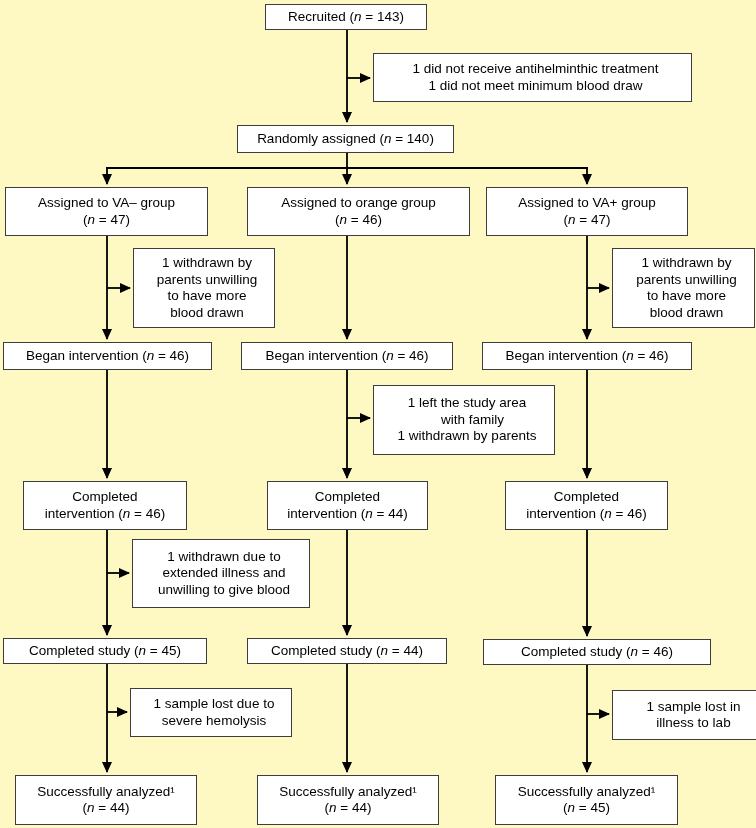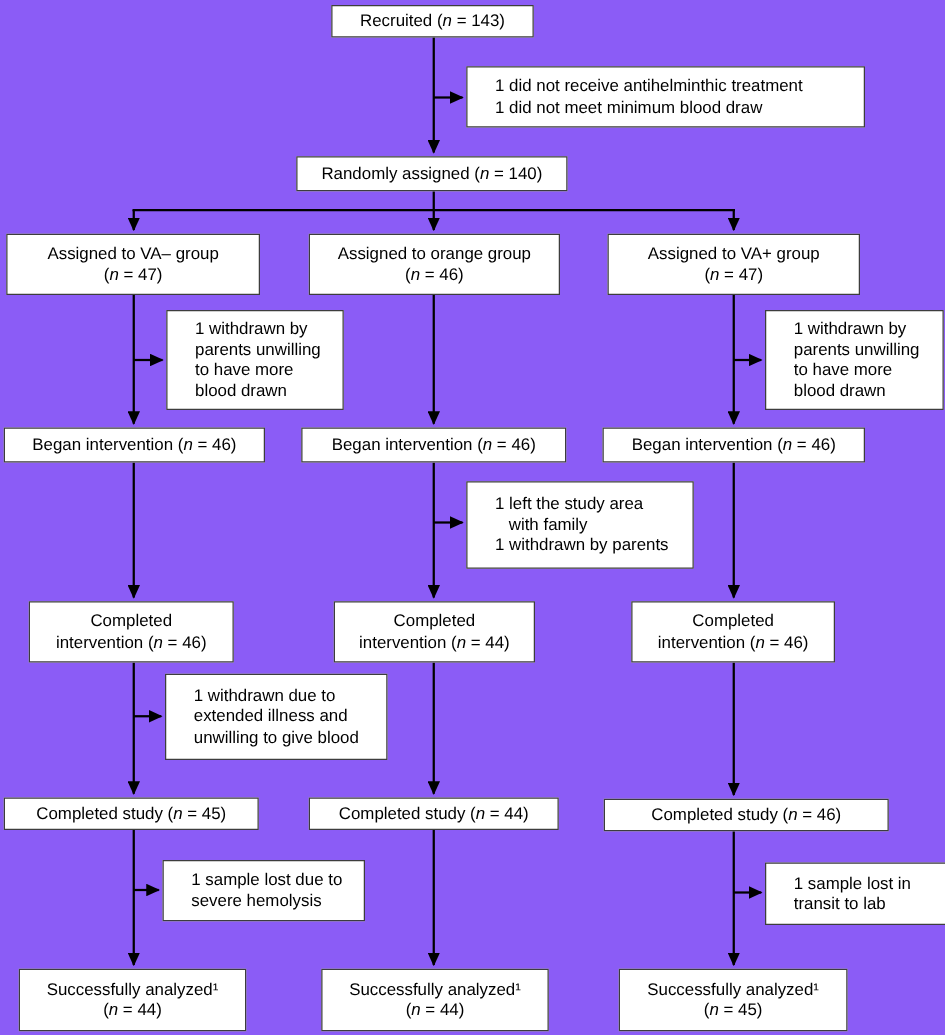--- a/index.html
+++ b/index.html
@@ -7,7 +7,7 @@
     position: relative;
     width: 756px;
     height: 828px;
-    background: #8b5cf6;
+    background: #fef9c3;
     font-family: "Liberation Sans", sans-serif;
     color: #000000;
     overflow: hidden;

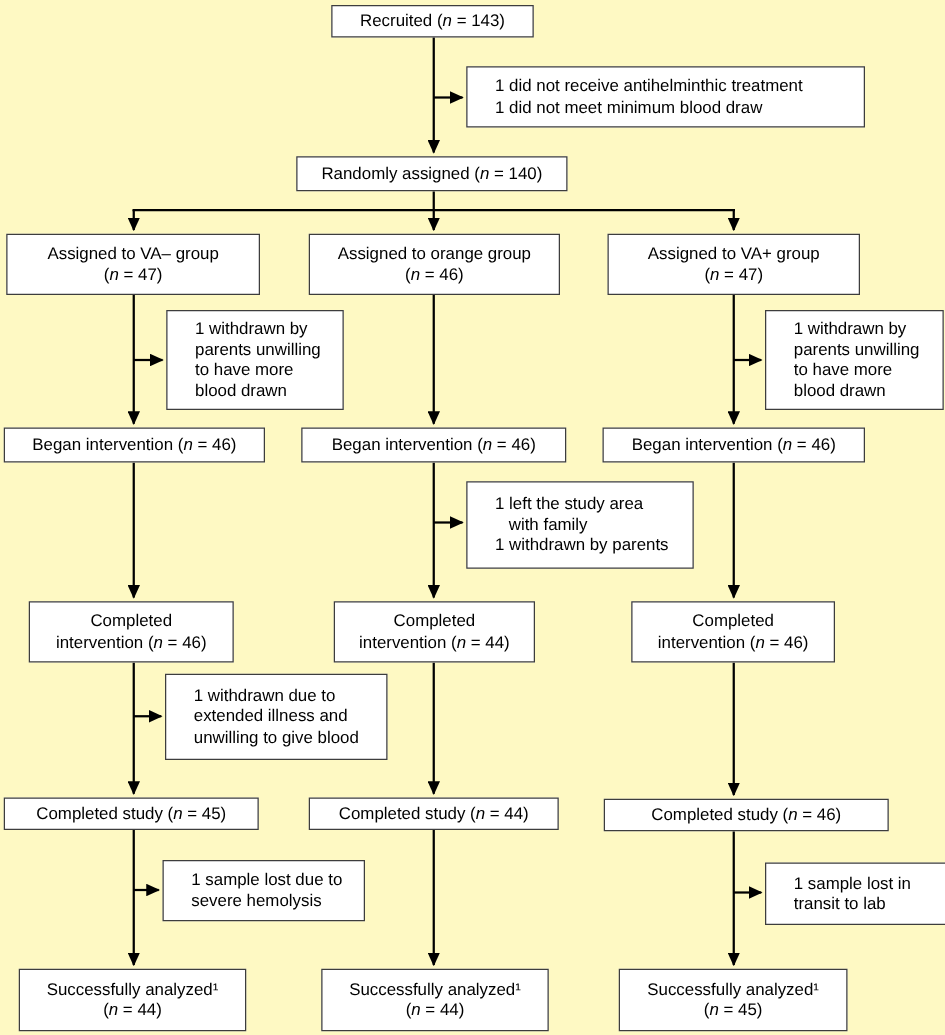--- a/index.html
+++ b/index.html
@@ -28,7 +28,7 @@
   }
   .box span { display: block; }
   .center { align-items: center; text-align: center; }
-  .leftal { align-items: flex-start; text-align: left; padding-left: 22px; padding-right: 4px; }
+  .leftal { align-items: center; text-align: left; padding-left: 10px; padding-right: 4px; }
   .indent { padding-left: 11px; }
   i { font-style: italic; }
 </style>

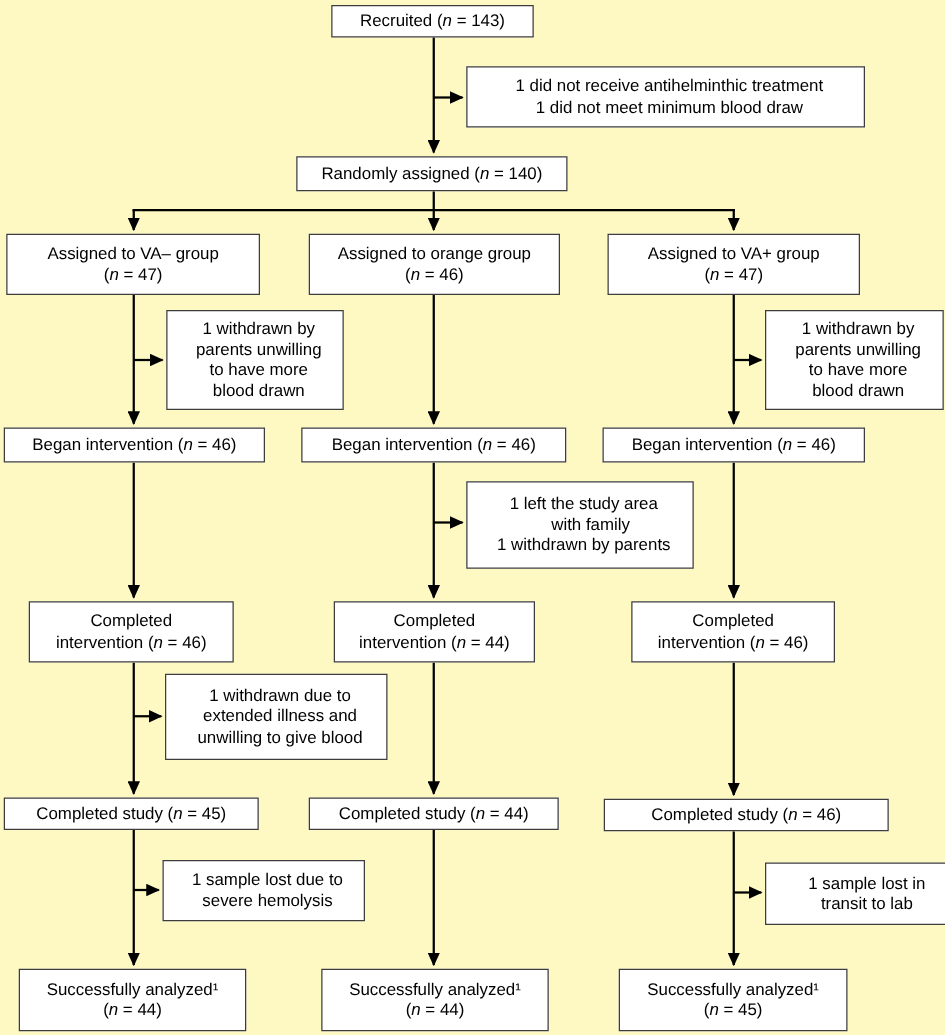--- a/index.html
+++ b/index.html
@@ -94,7 +94,7 @@
     <span>Assigned to VA– group</span>
     <span class="fmt-n">(<i>n</i> = 47)</span>
   </div>
-  <div class="box center" style="left:247px; top:187px; width:201px; height:49px;">
+  <div class="box center" style="left:247px; top:187px; width:223px; height:49px;">
     <span>Assigned to orange group</span>
     <span class="fmt-n">(<i>n</i> = 46)</span>
   </div>

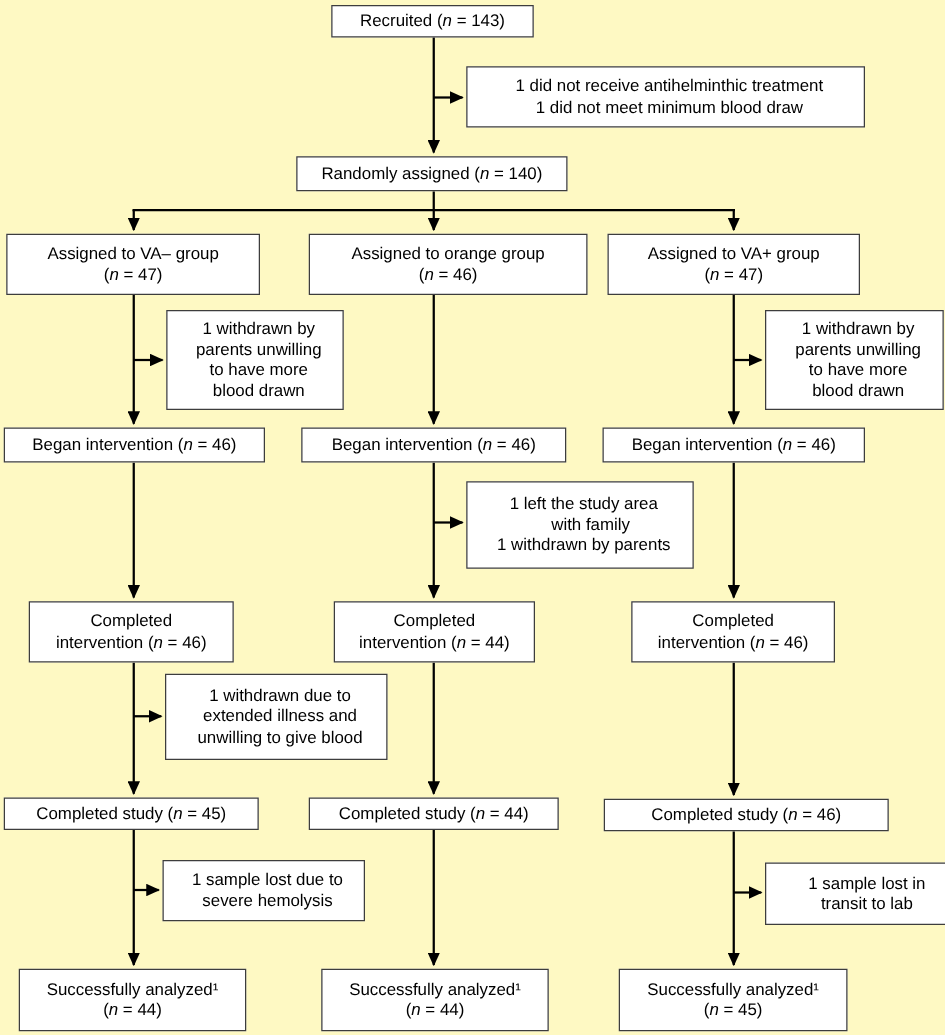--- a/index.html
+++ b/index.html
@@ -167,7 +167,7 @@
   </div>
   <div class="box leftal" style="left:612px; top:690px; width:157px; height:50px;">
     <span>1 sample lost in</span>
-    <span>transit to lab</span>
+    <span>illness to lab</span>
   </div>
 
   <div class="box center" style="left:15px; top:775px; width:182px; height:50px;">

